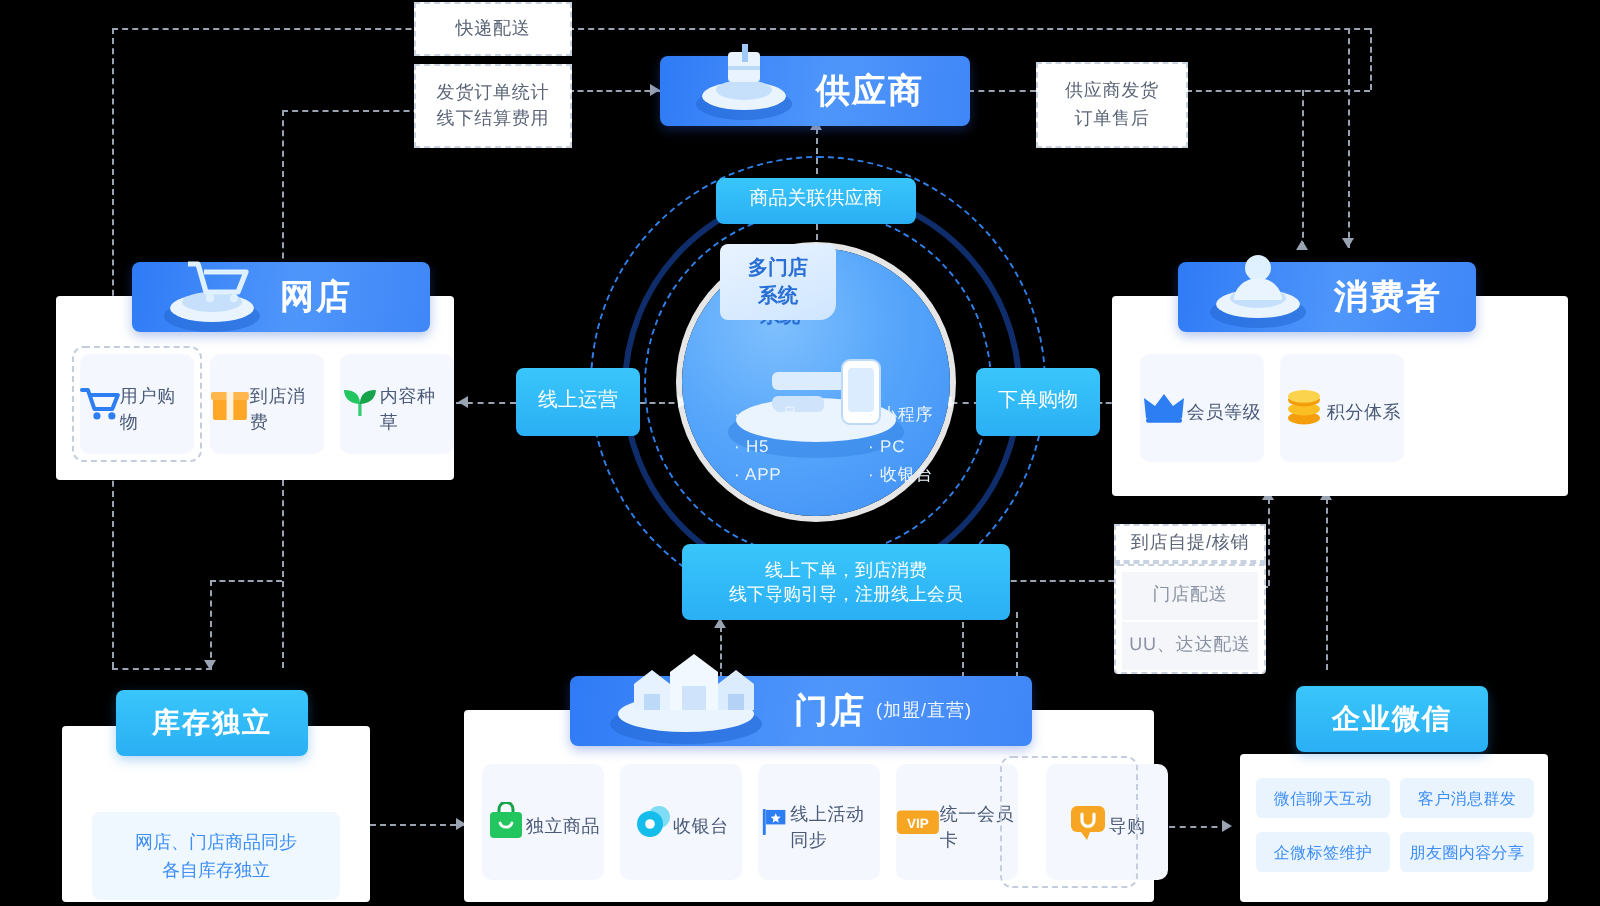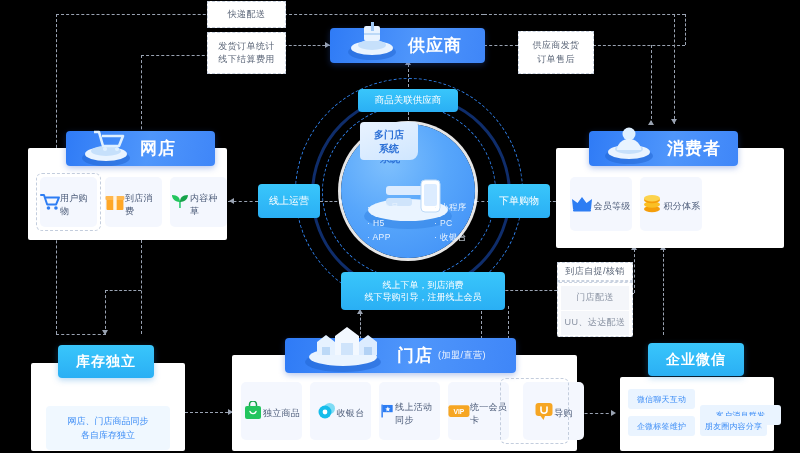--- a/index.html
+++ b/index.html
@@ -362,7 +362,7 @@
   <div class="abs wxTag" style="left:628px;top:389px;width:67px;height:20px;">
     <span>微信聊天互动</span>
   </div>
-  <div class="abs wxTag" style="left:700px;top:405px;width:81px;height:20px;">
+  <div class="abs wxTag" style="left:700px;top:389px;width:67px;height:20px;">
     <span>客户消息群发</span>
   </div>
   <div class="abs wxTag" style="left:628px;top:416px;width:67px;height:20px;">

